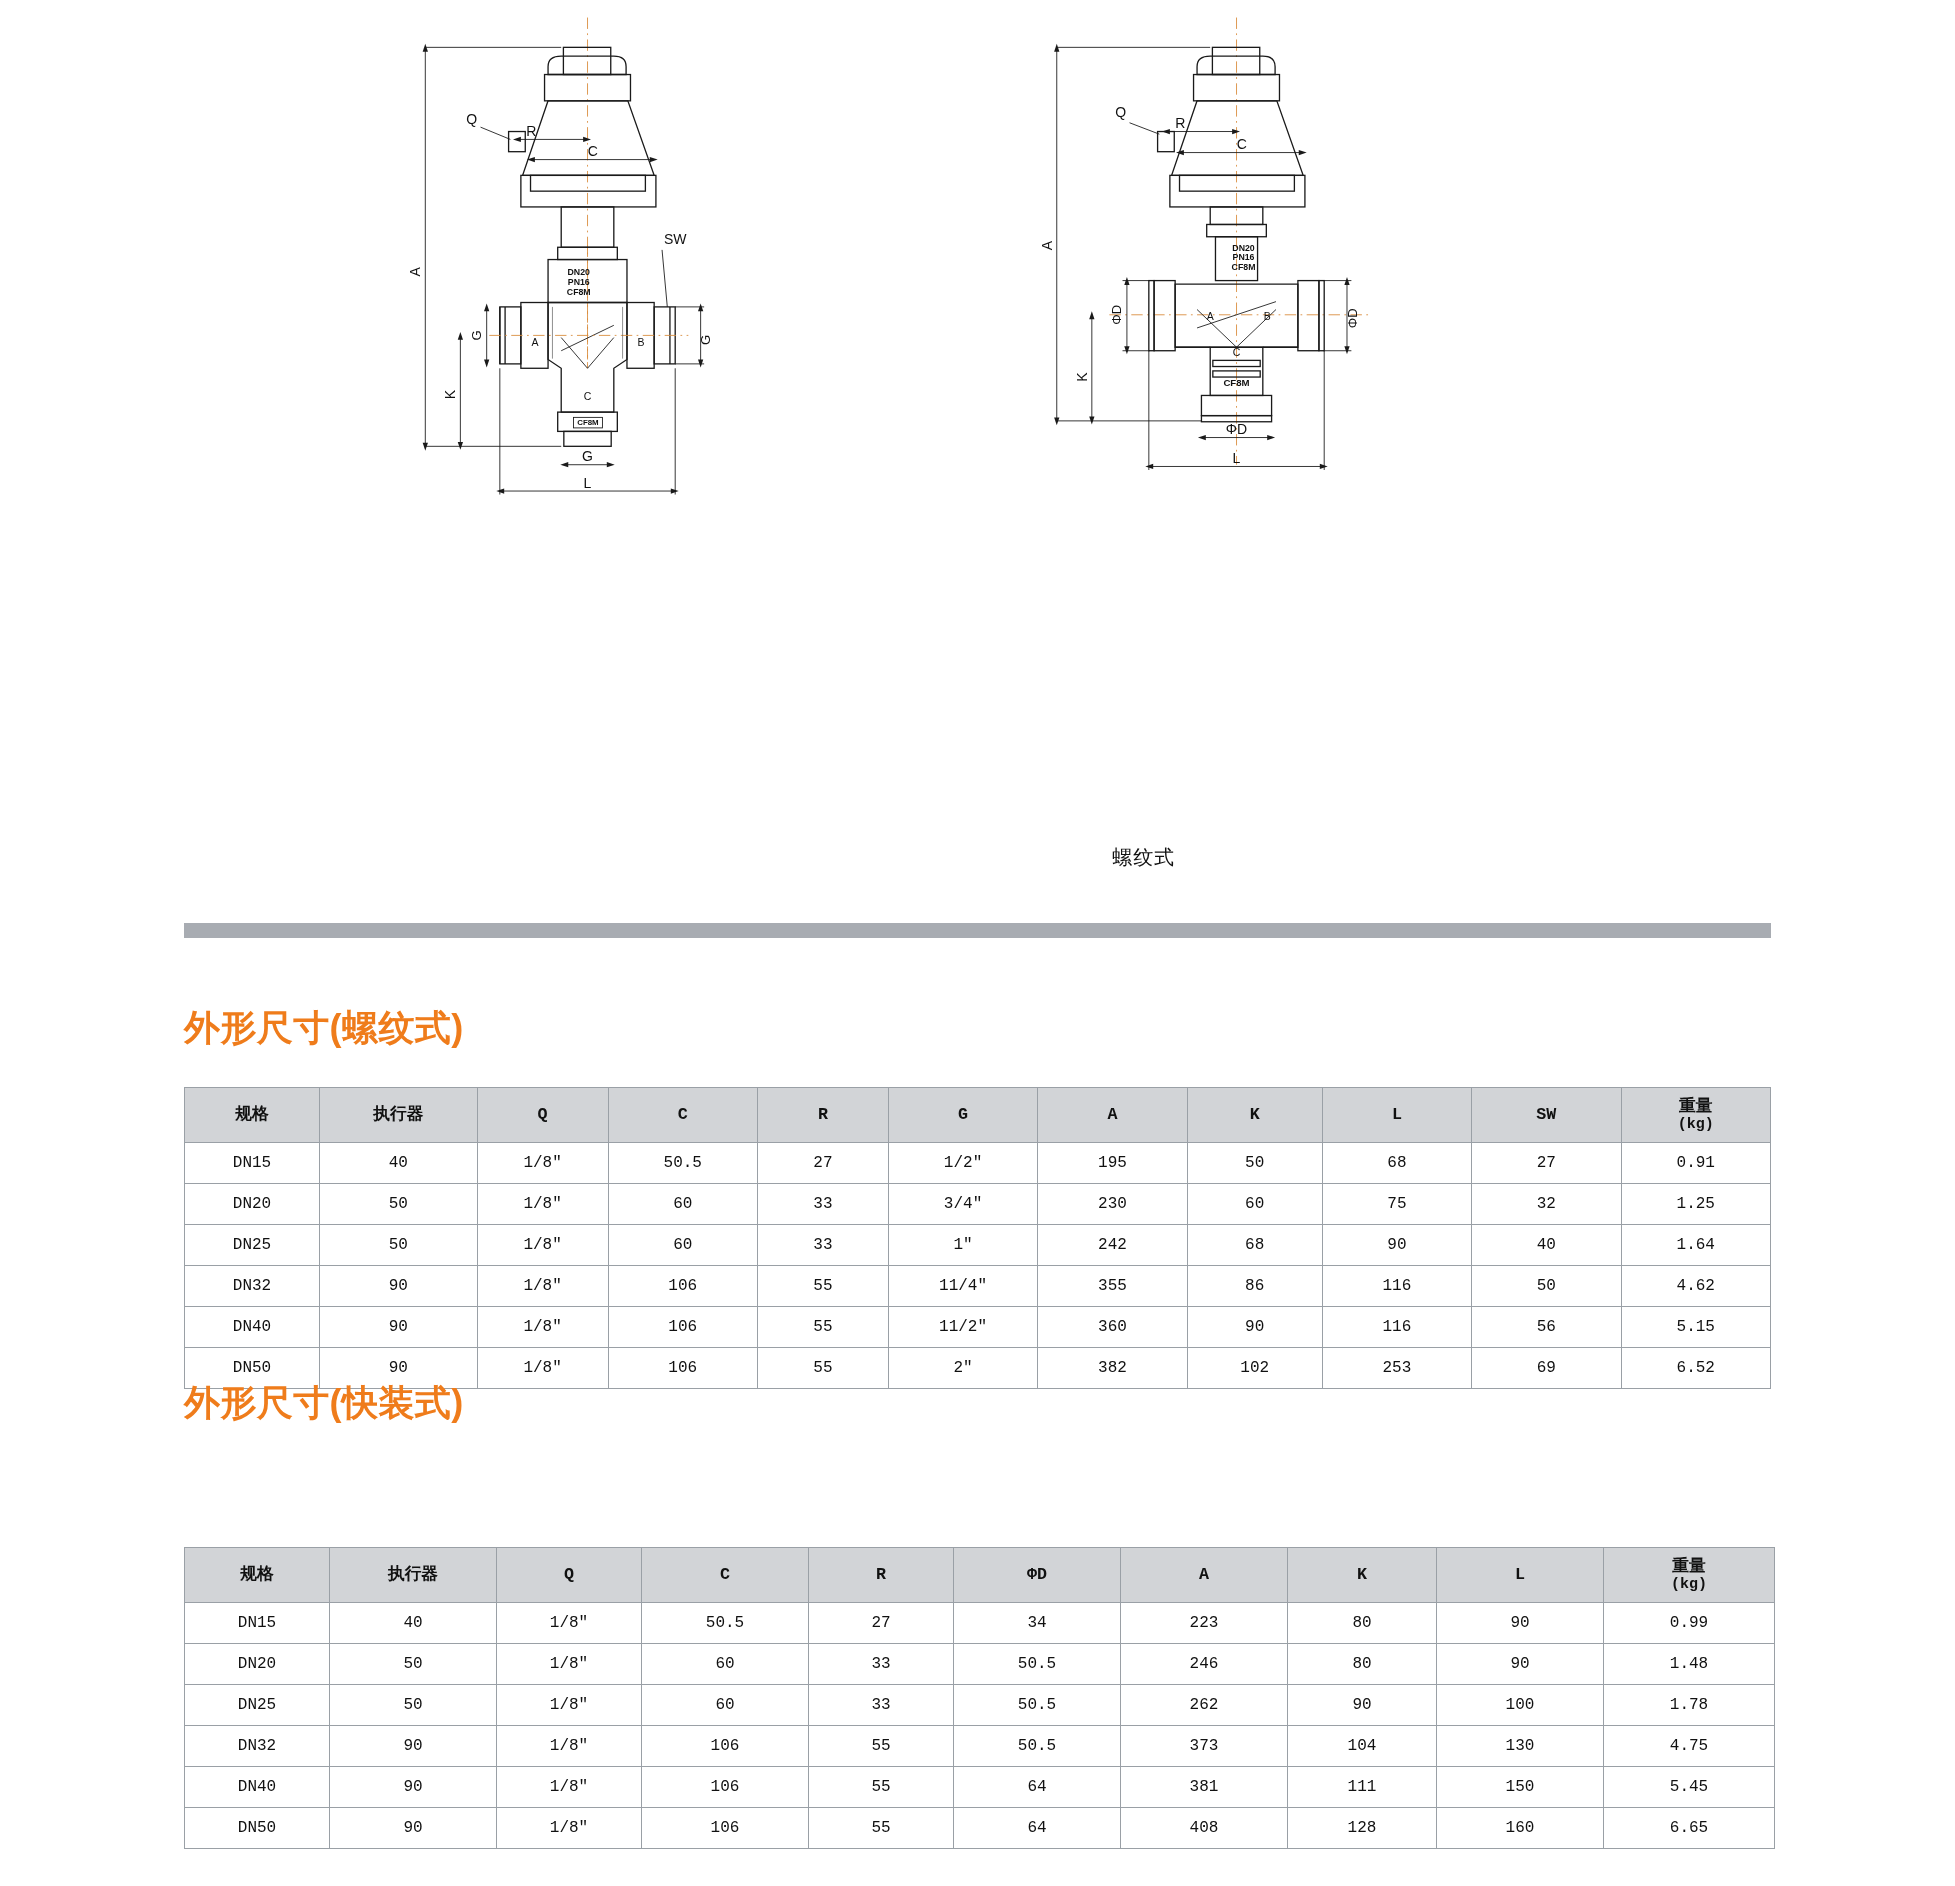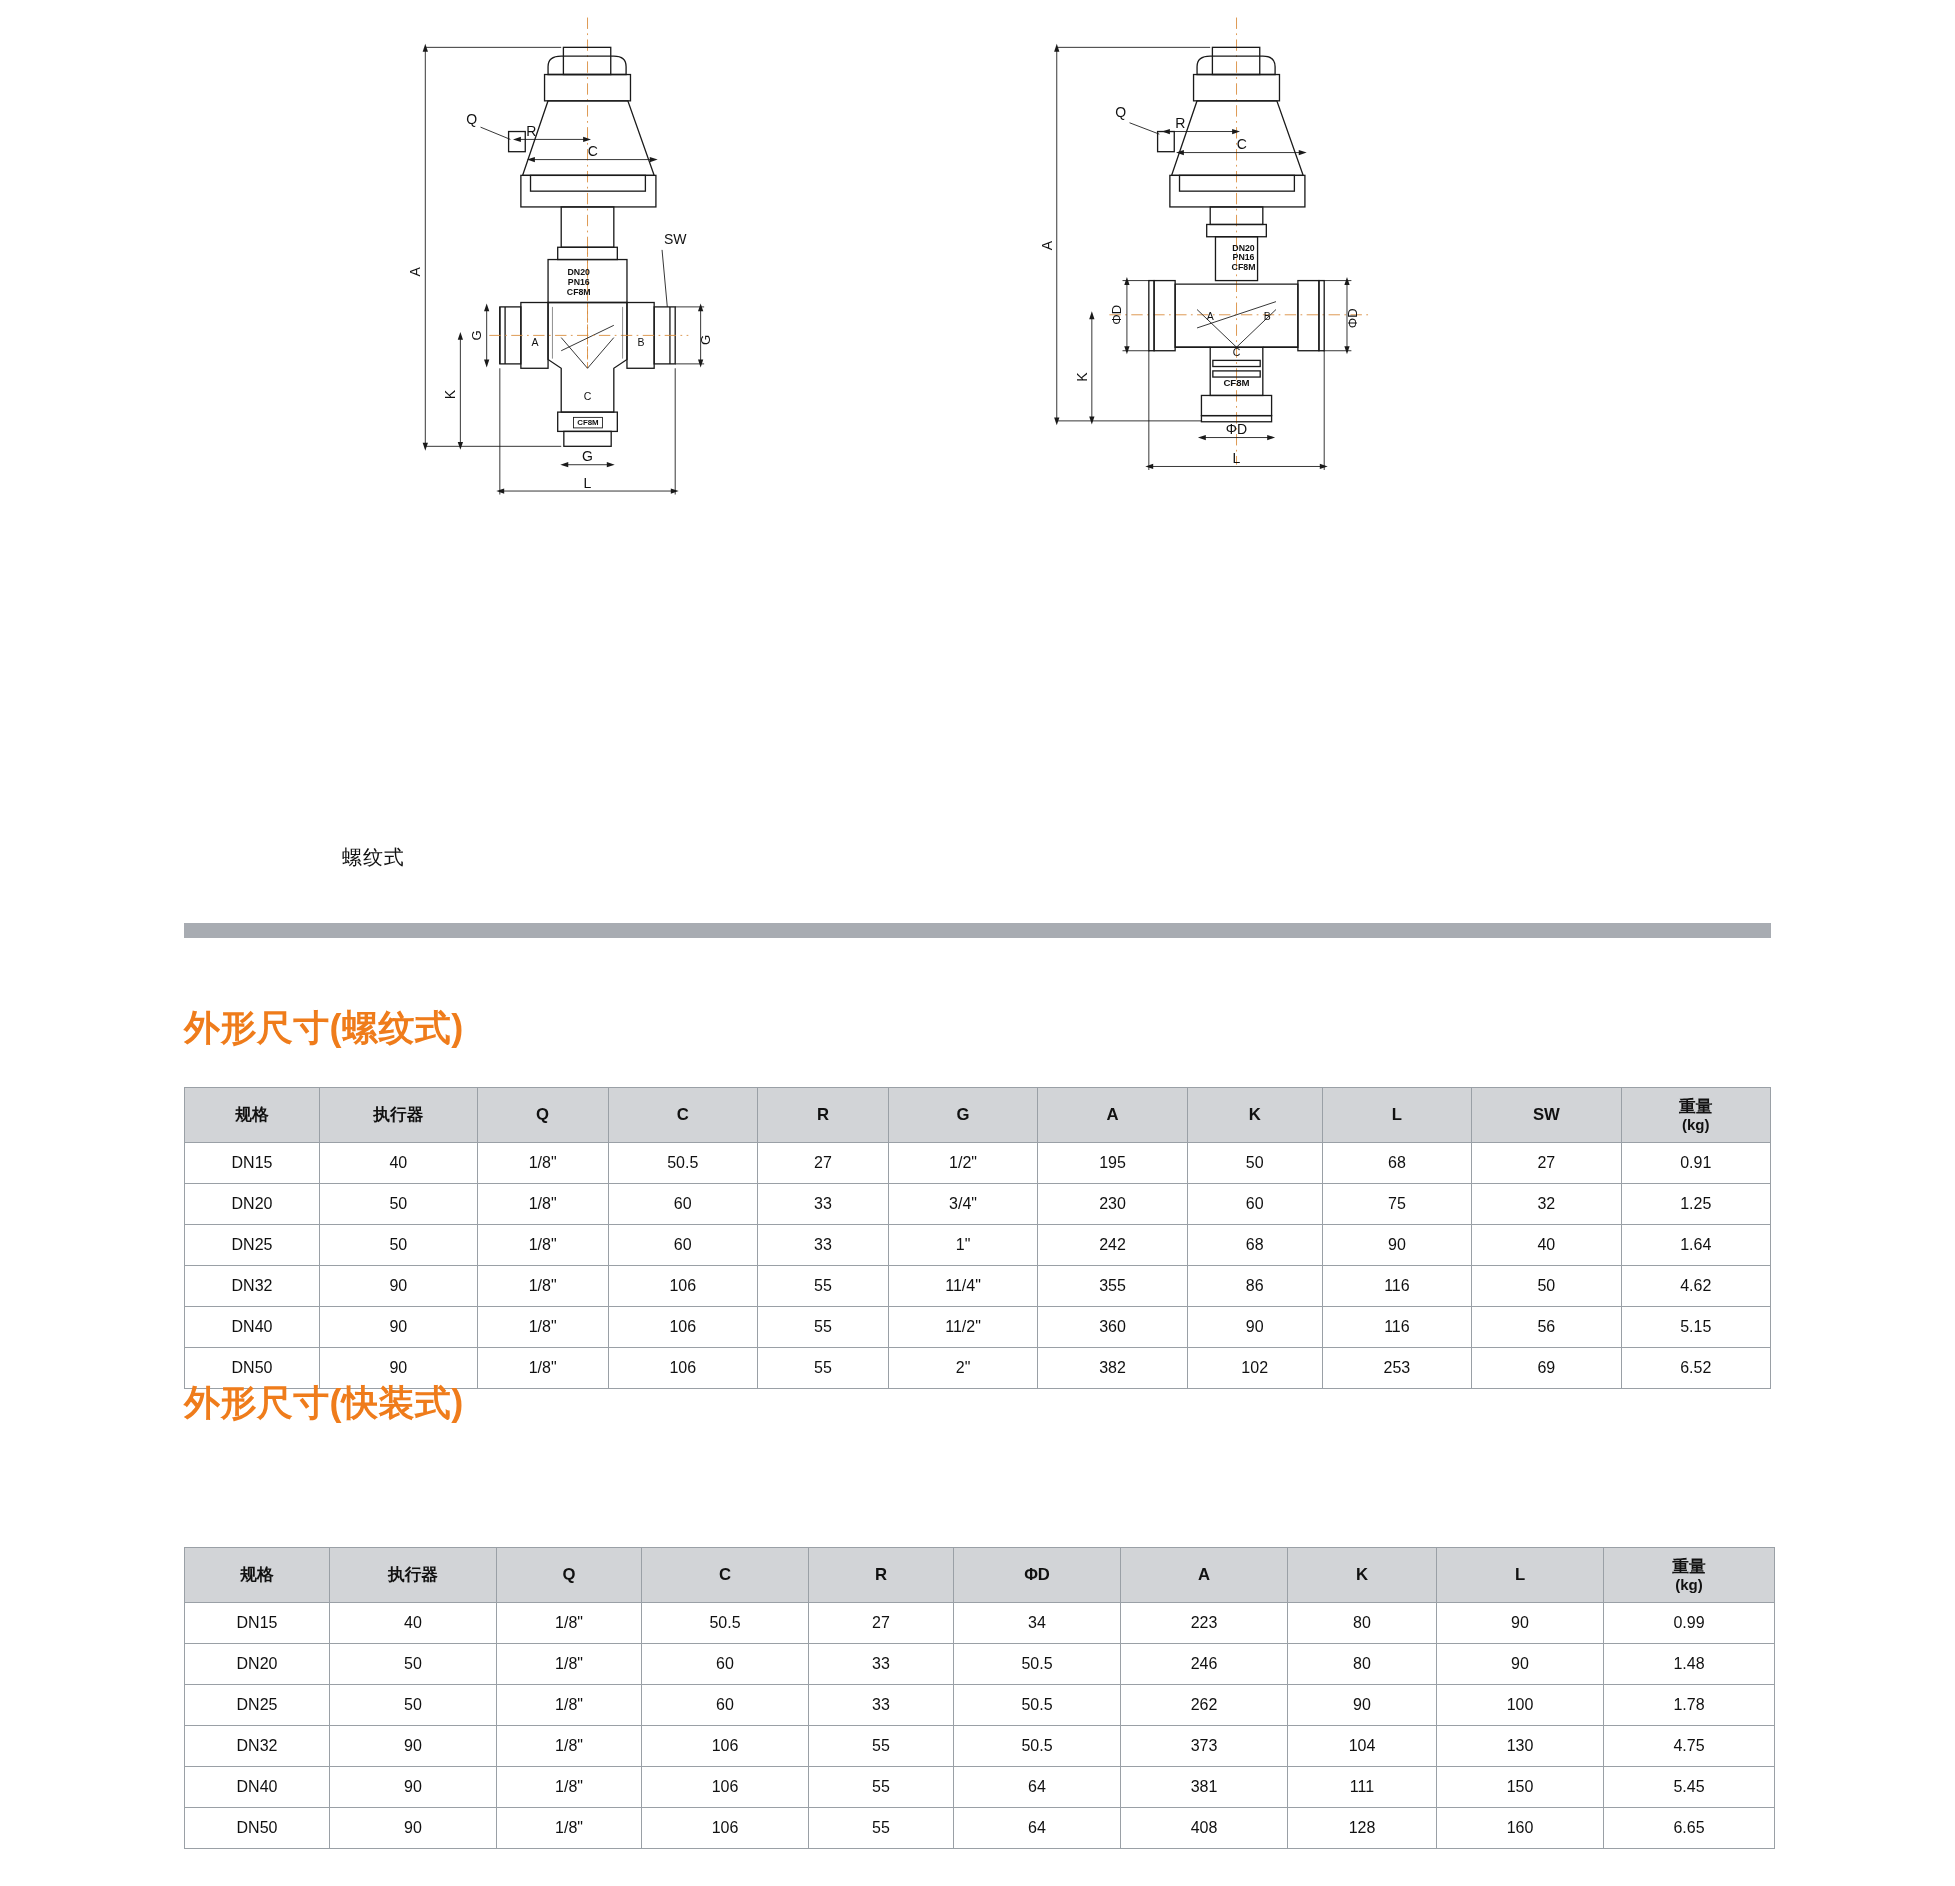--- a/index.html
+++ b/index.html
@@ -44,7 +44,7 @@
     position: absolute;
     top: 844px;
     width: 100%;
-    text-align: left;
+    text-align: right;
     font-size: 20px;
     color: #111;
     letter-spacing: 0.9px;

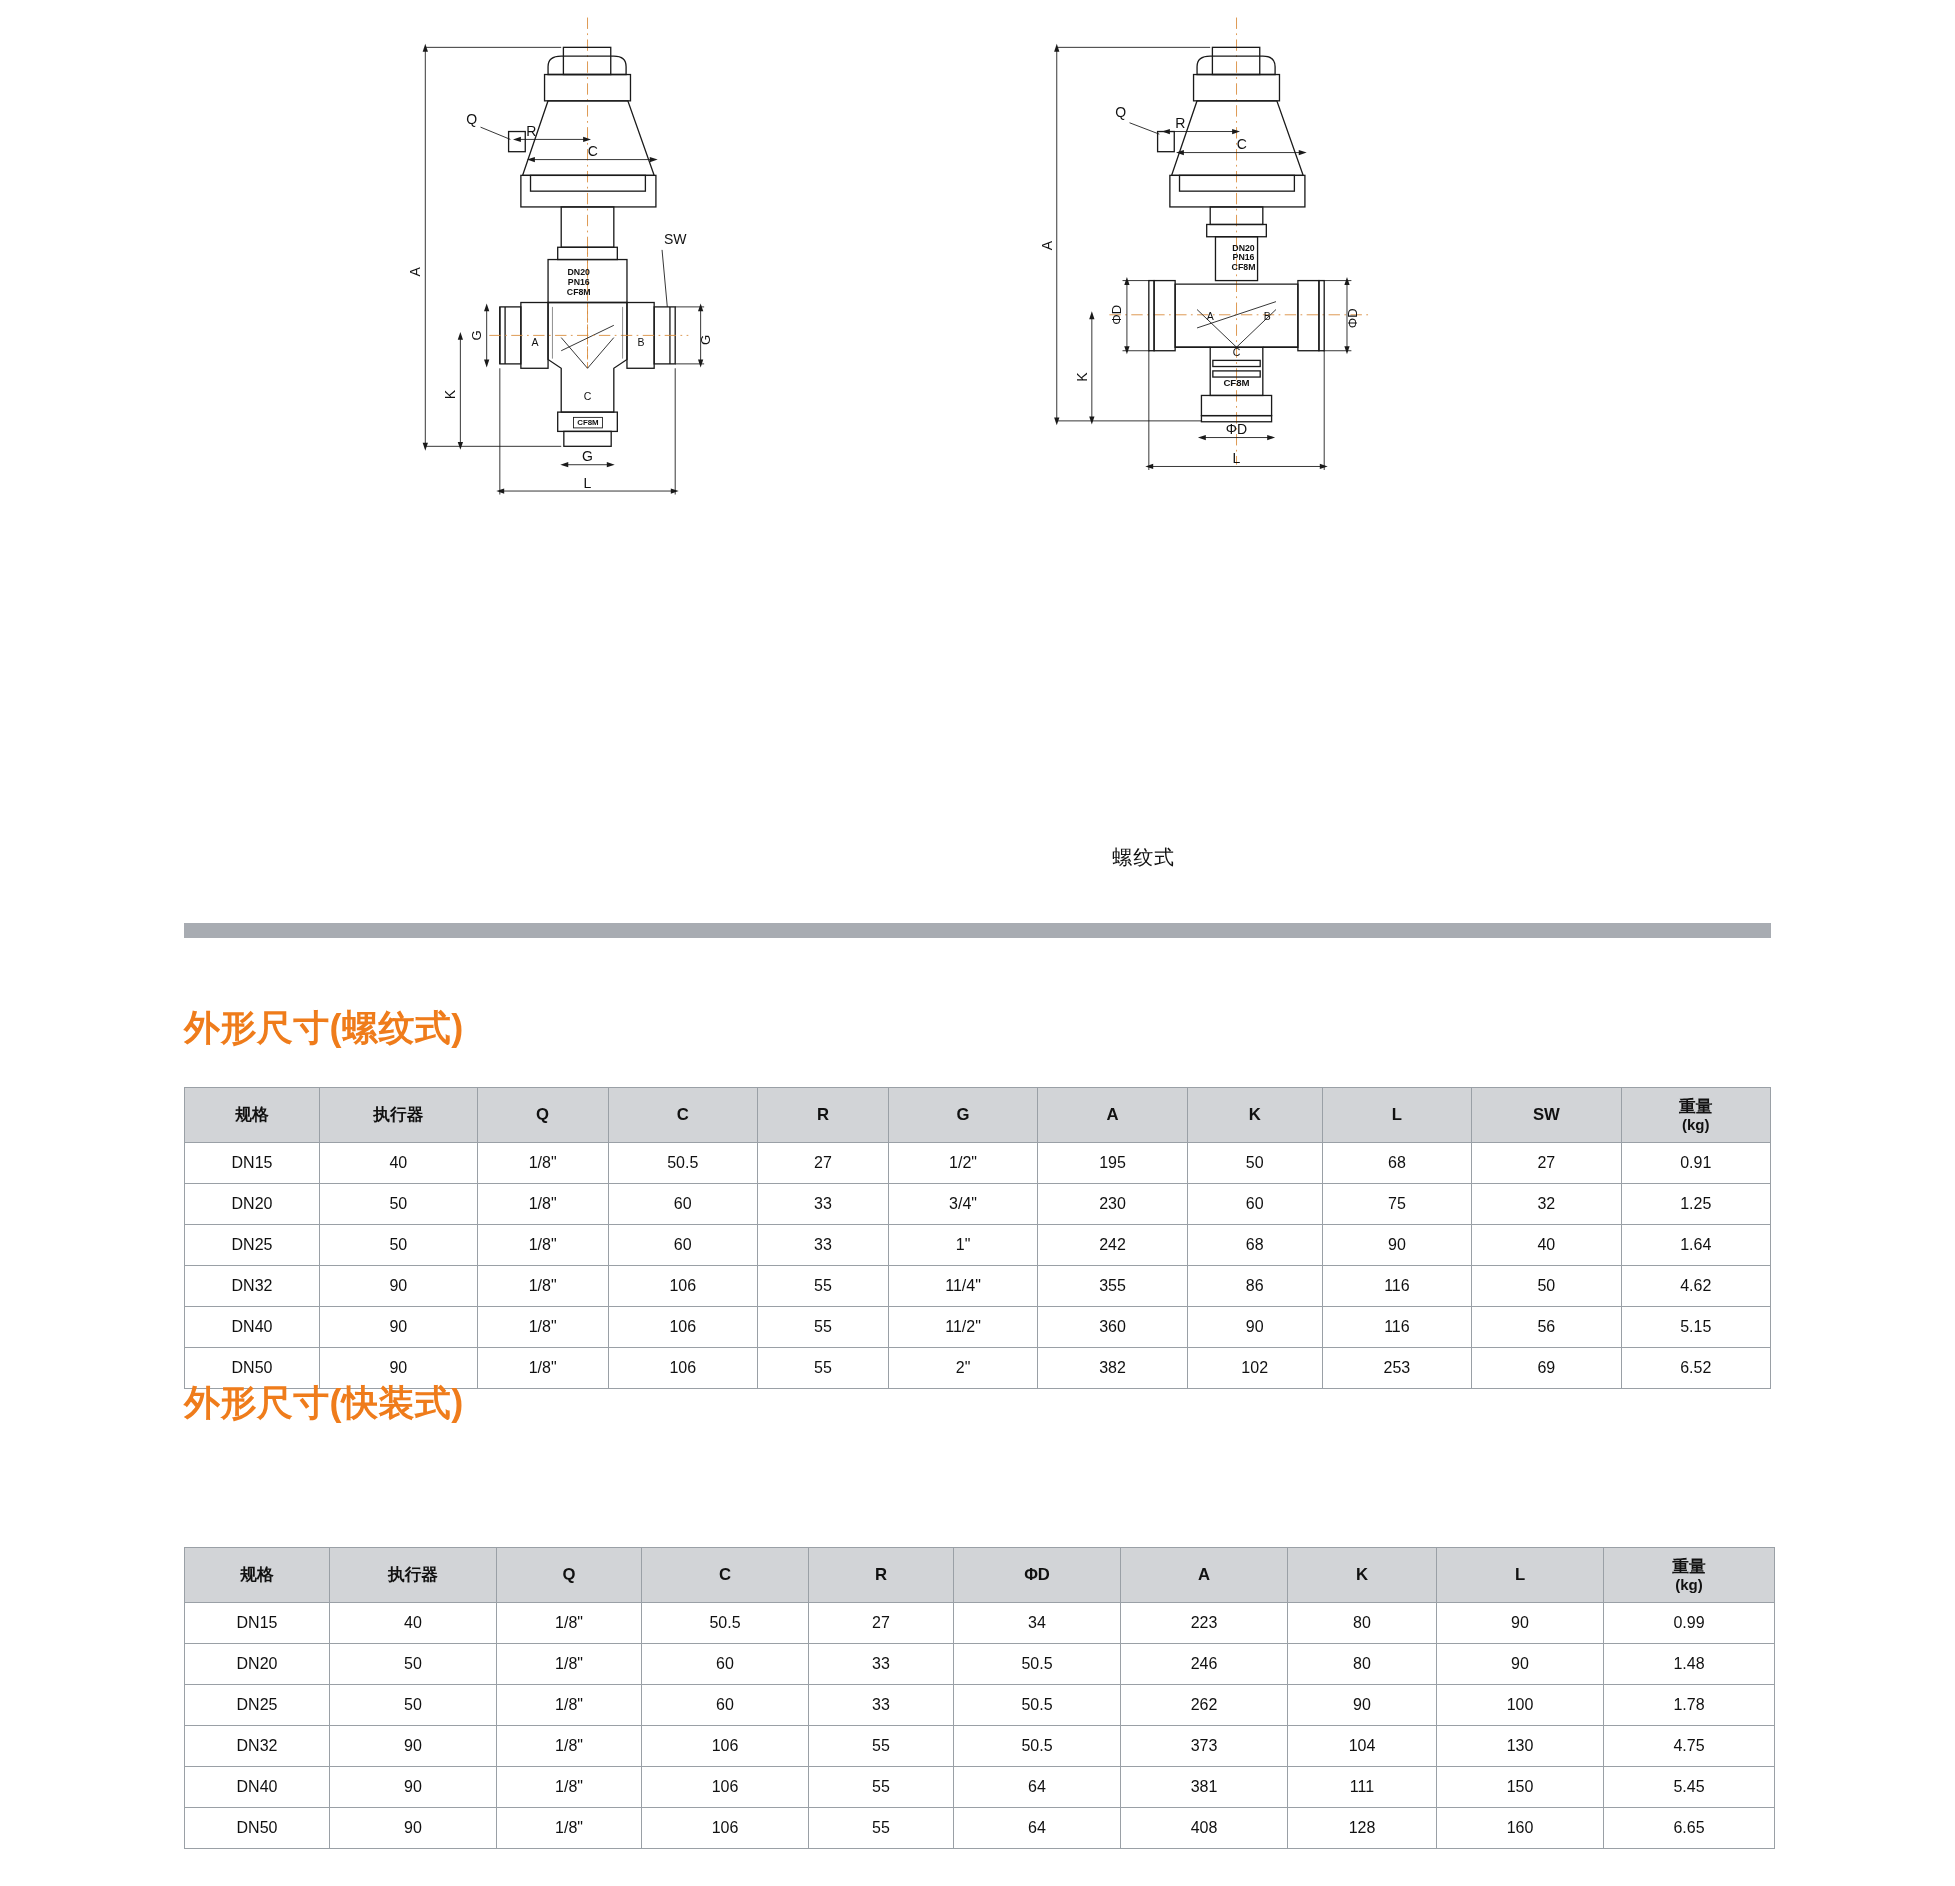--- a/index.html
+++ b/index.html
@@ -77,6 +77,7 @@
     position: absolute;
     left: 184px;
     width: 1587px;
+    font-family: Liberation Mono, monospace;
   }
   .table-wrap.w1 { top: 1087px; }
   .table-wrap.w2 { top: 1547px; }

